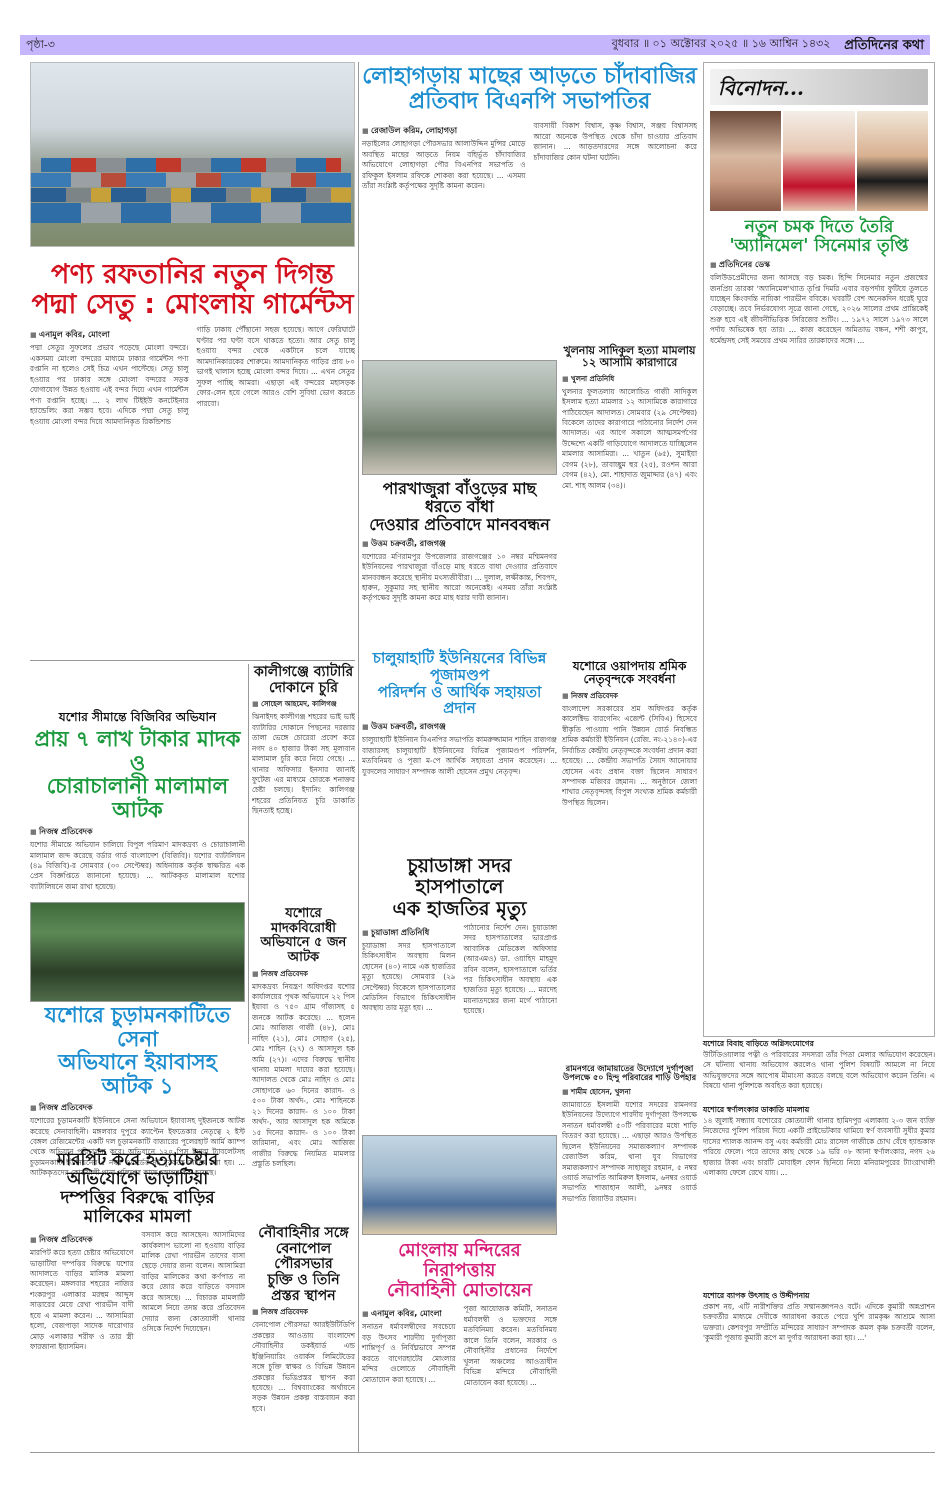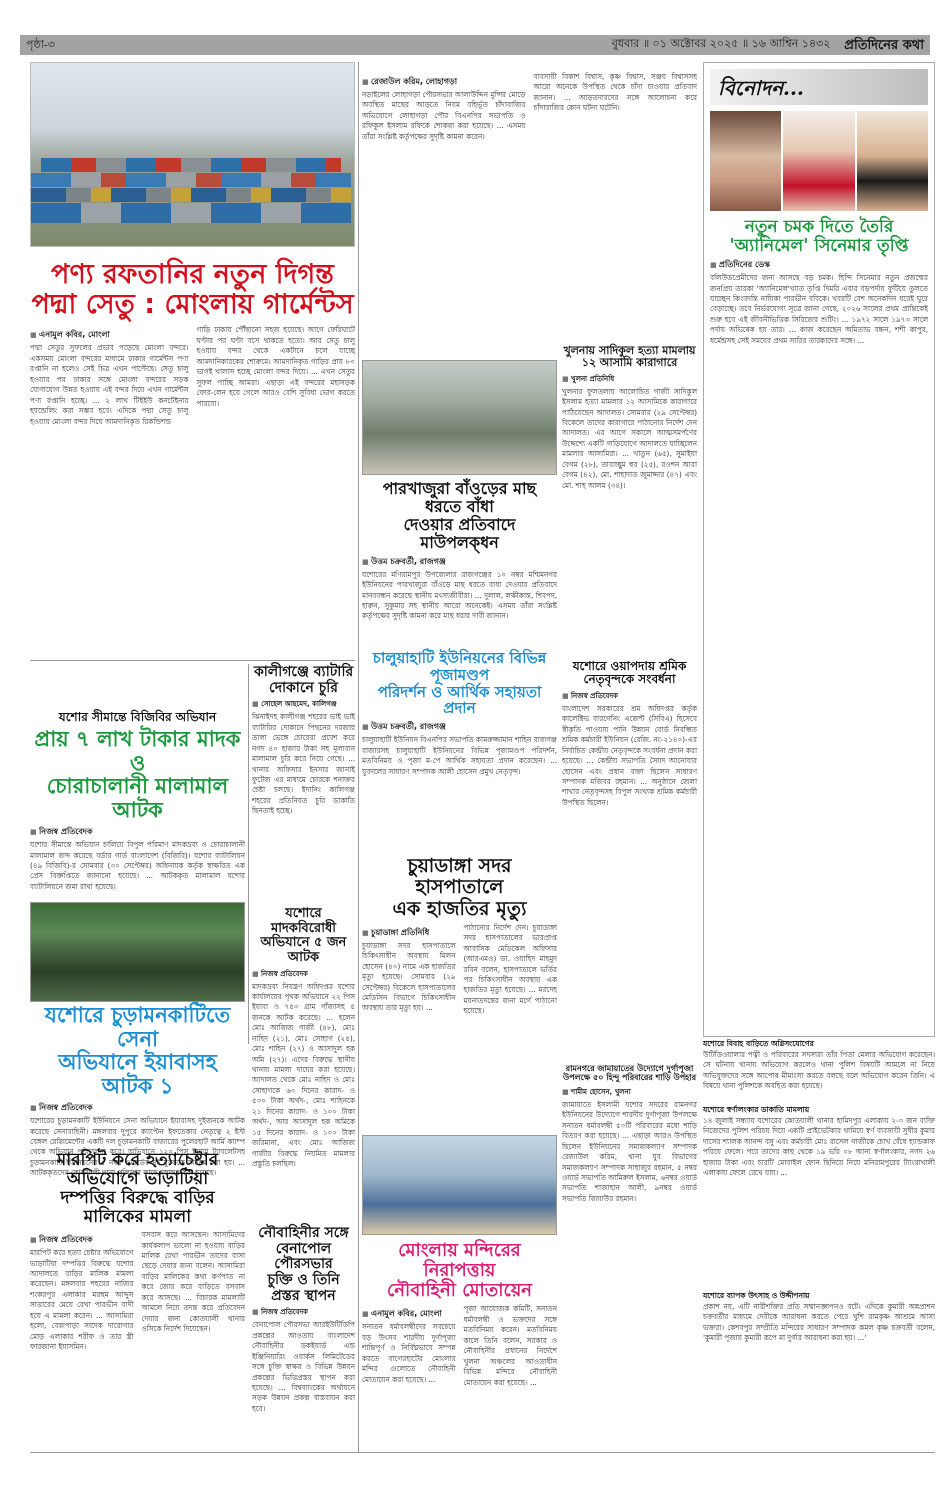--- a/index.html
+++ b/index.html
@@ -4,7 +4,7 @@
 <style>
   * { box-sizing: border-box; margin: 0; padding: 0; }
   body { width: 945px; height: 1485px; background: #fff; font-family: "DejaVu Sans", sans-serif; color: #222; overflow: hidden; position: relative; }
-  .topbar { position: absolute; left: 20px; top: 35px; width: 910px; height: 20px; background: #a3a3a3; display: flex; align-items: center; justify-content: space-between; padding: 0 6px; font-size: 11px; }
+  .topbar { position: absolute; left: 20px; top: 35px; width: 910px; height: 20px; background: #c4b5fd; display: flex; align-items: center; justify-content: space-between; padding: 0 6px; font-size: 11px; }
   .topbar .right { display: flex; align-items: flex-start; gap: 14px; }
   .masthead { font-family: "DejaVu Serif", serif; font-weight: bold; font-size: 13px; color: #111; }
   .col { position: absolute; }

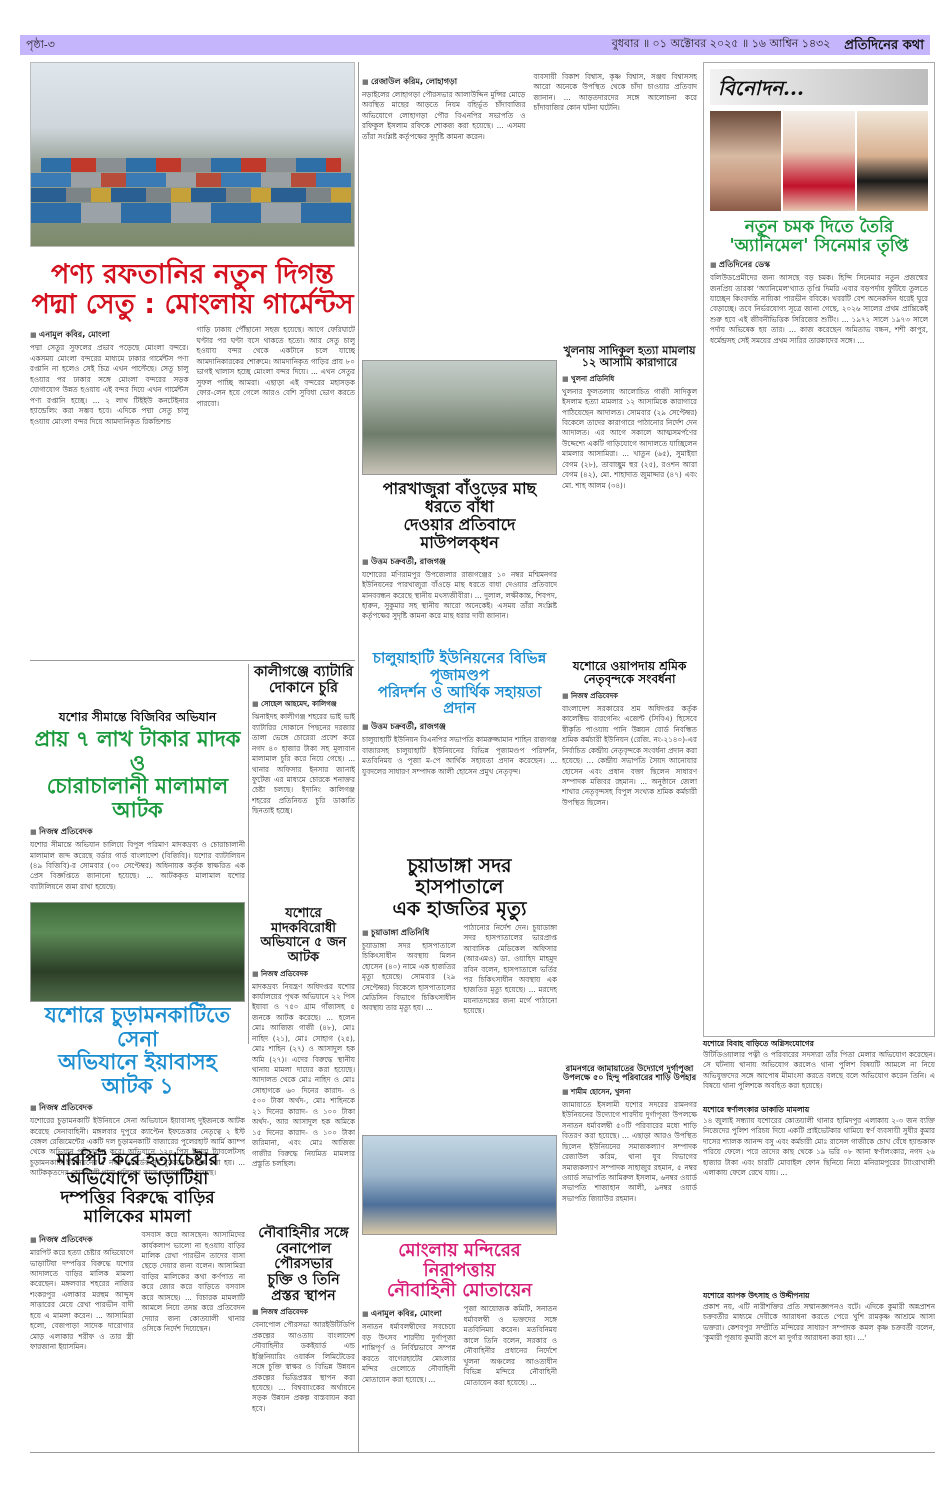--- a/index.html
+++ b/index.html
@@ -130,6 +130,10 @@
 
 <div class="divider-v" style="left:358px; top:62px; height:1390px;"></div>
 <div class="col" style="left:362px; top:64px; width:335px;">
+  <div class="hl hl-blue" style="font-size:22px;">
+    <div>লোহাগড়ায় মাছের আড়তে চাঁদাবাজির</div>
+    <div>প্রতিবাদ বিএনপি সভাপতির</div>
+  </div>
   <div class="cols2" style="margin-top:8px; height:215px; overflow:hidden;">
     <div>
       <div class="byline">রেজাউল করিম, লোহাগড়া</div>

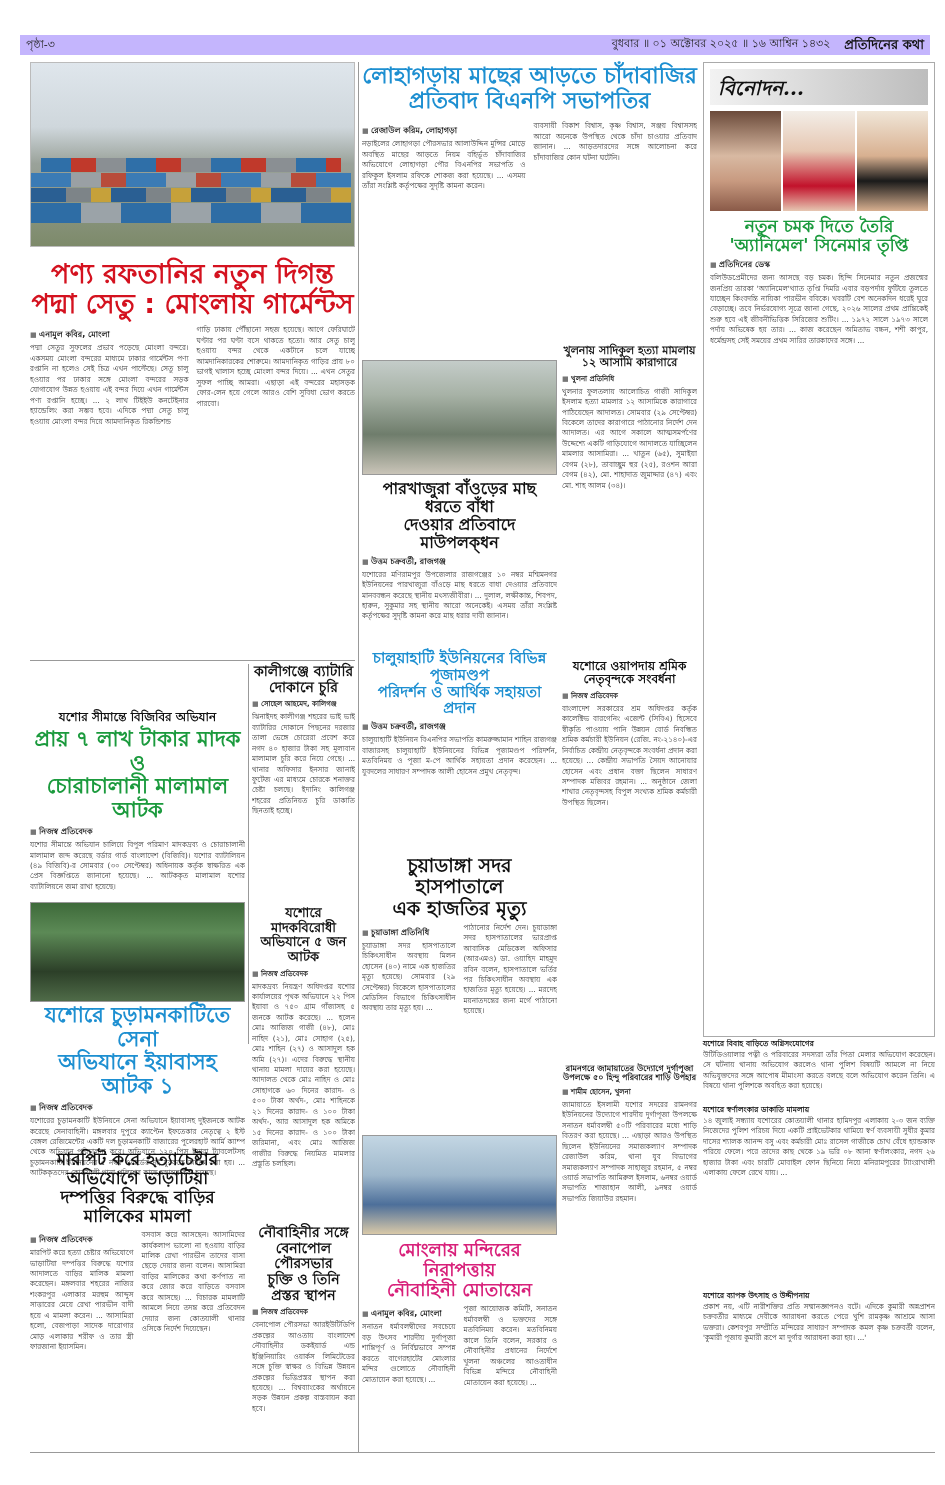--- a/index.html
+++ b/index.html
@@ -157,7 +157,7 @@
 <div class="col" style="left:362px; top:480px; width:195px;">
   <div class="hl hl-black" style="font-size:16px;">
     <div>পারখাজুরা বাঁওড়ের মাছ ধরতে বাঁধা</div>
-    <div>দেওয়ার প্রতিবাদে মাউপলক্ধন</div>
+    <div>দেওয়ার প্রতিবাদে মানববন্ধন</div>
   </div>
   <div class="byline">উত্তম চক্রবর্তী, রাজগঞ্জ</div>
   <div class="body-text" style="height:85px; overflow:hidden;">যশোরের মণিরামপুর উপজেলার রাজগঞ্জের ১০ নম্বর মশ্মিমনগর ইউনিয়নের পারখাজুরা বাঁওড়ে মাছ ধরতে বাধা দেওয়ার প্রতিবাদে মানববন্ধন করেছে স্থানীয় মৎস্যজীবীরা। ... দুলাল, লক্ষীকান্ত, শিবপদ, হারুন, সুকুমার সহ স্থানীয় আরো অনেকেই। এসময় তাঁরা সংশ্লিষ্ট কর্তৃপক্ষের সুদৃষ্টি কামনা করে মাছ ধরার দাবী জানান।</div>

